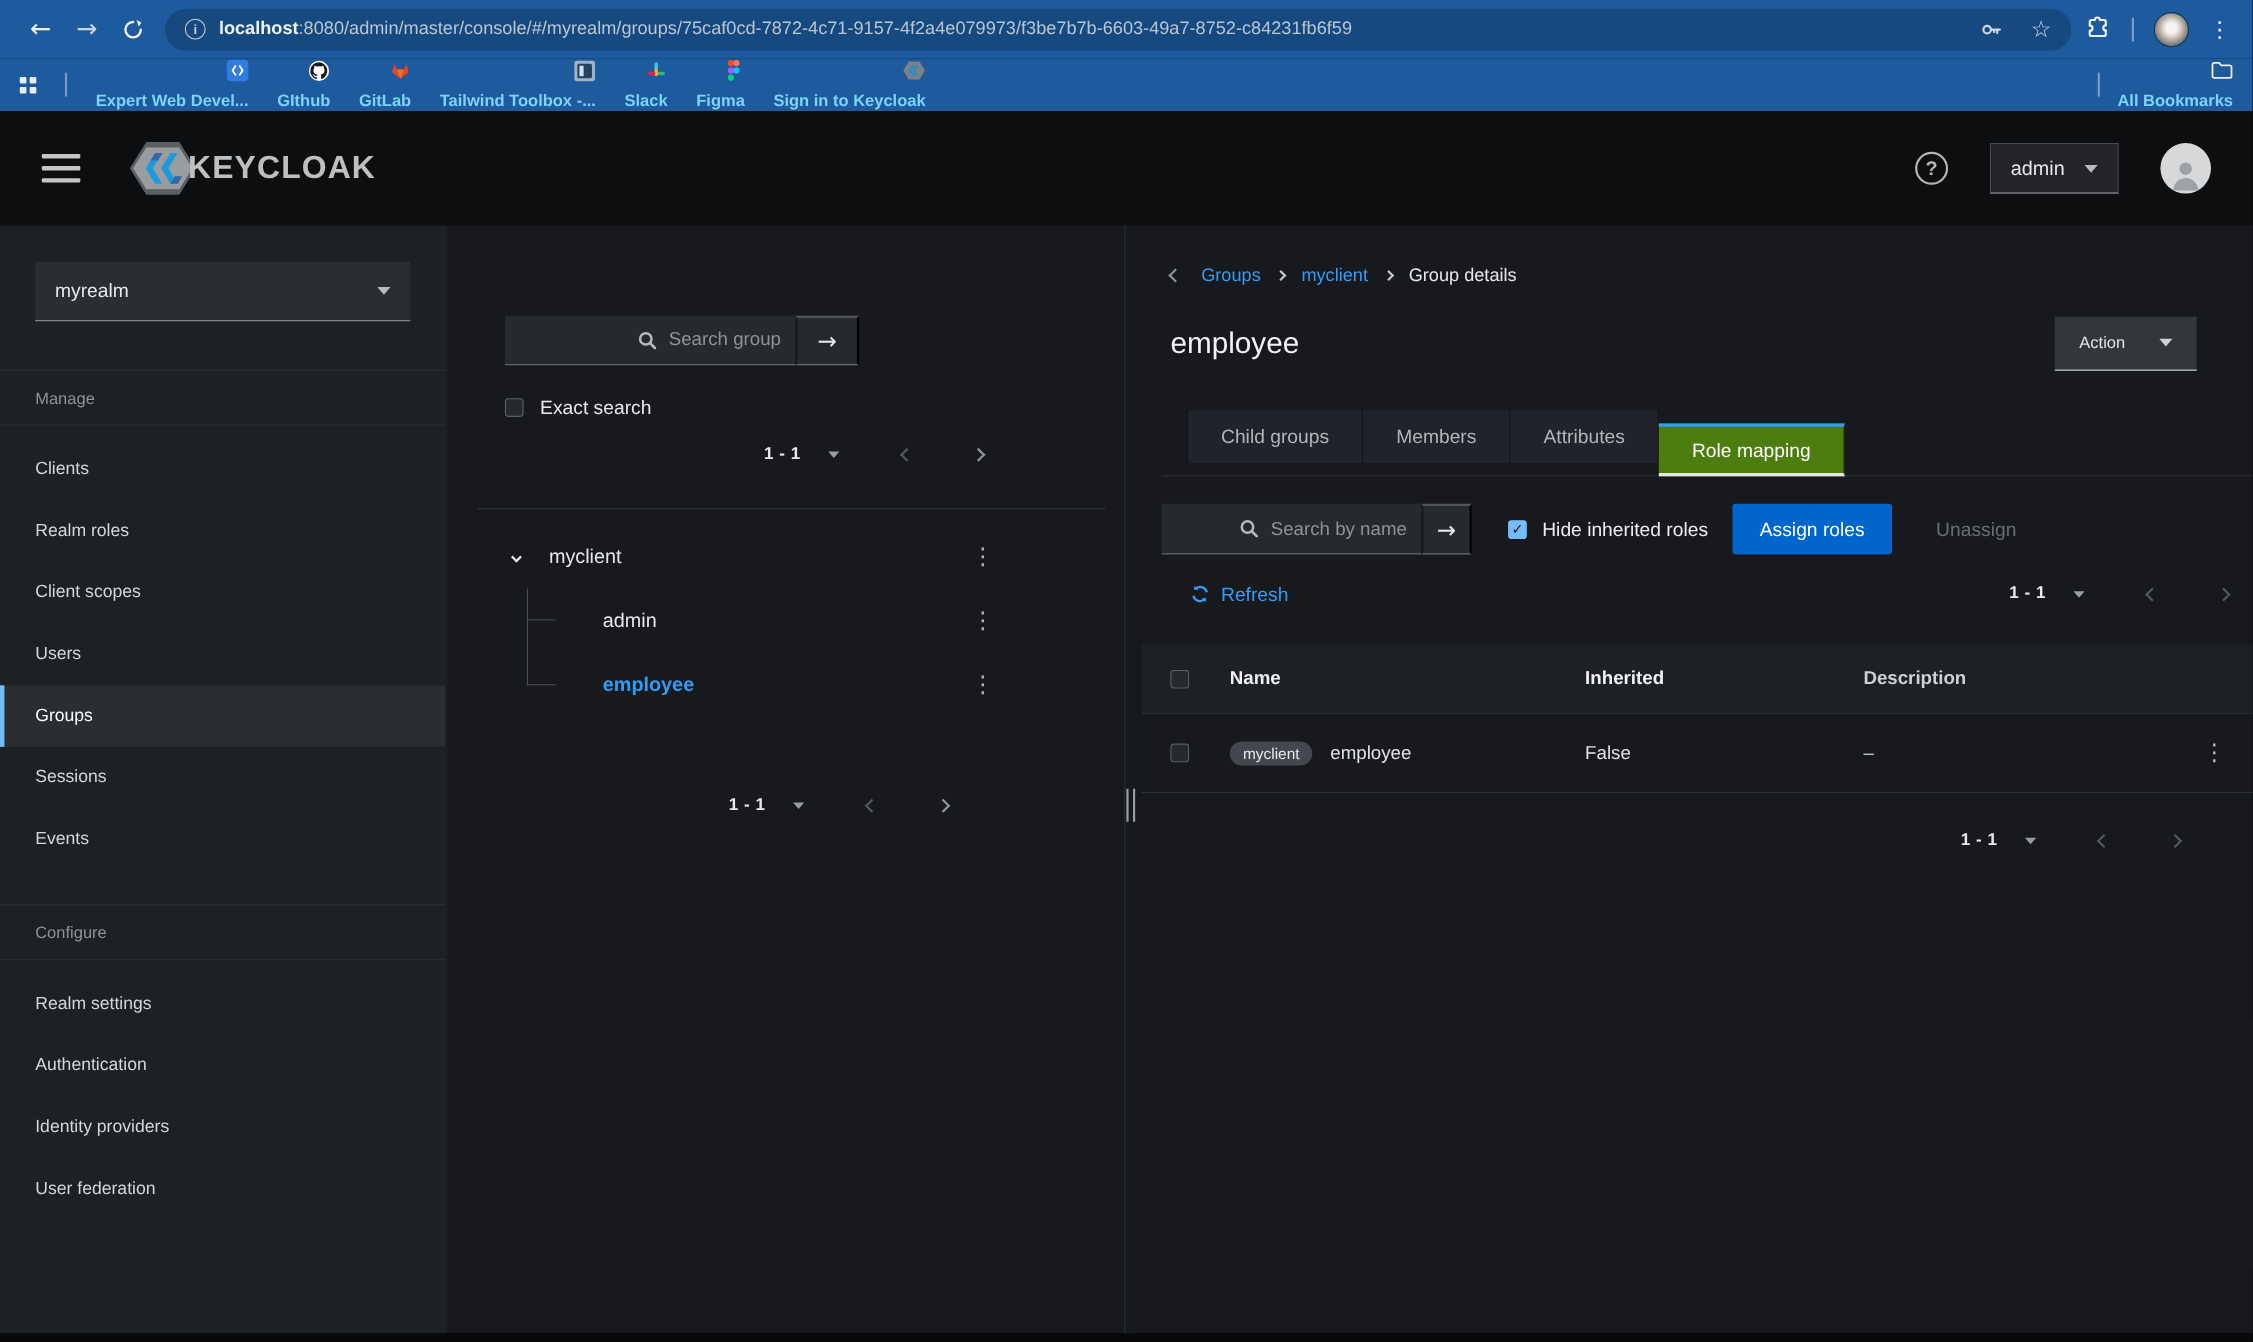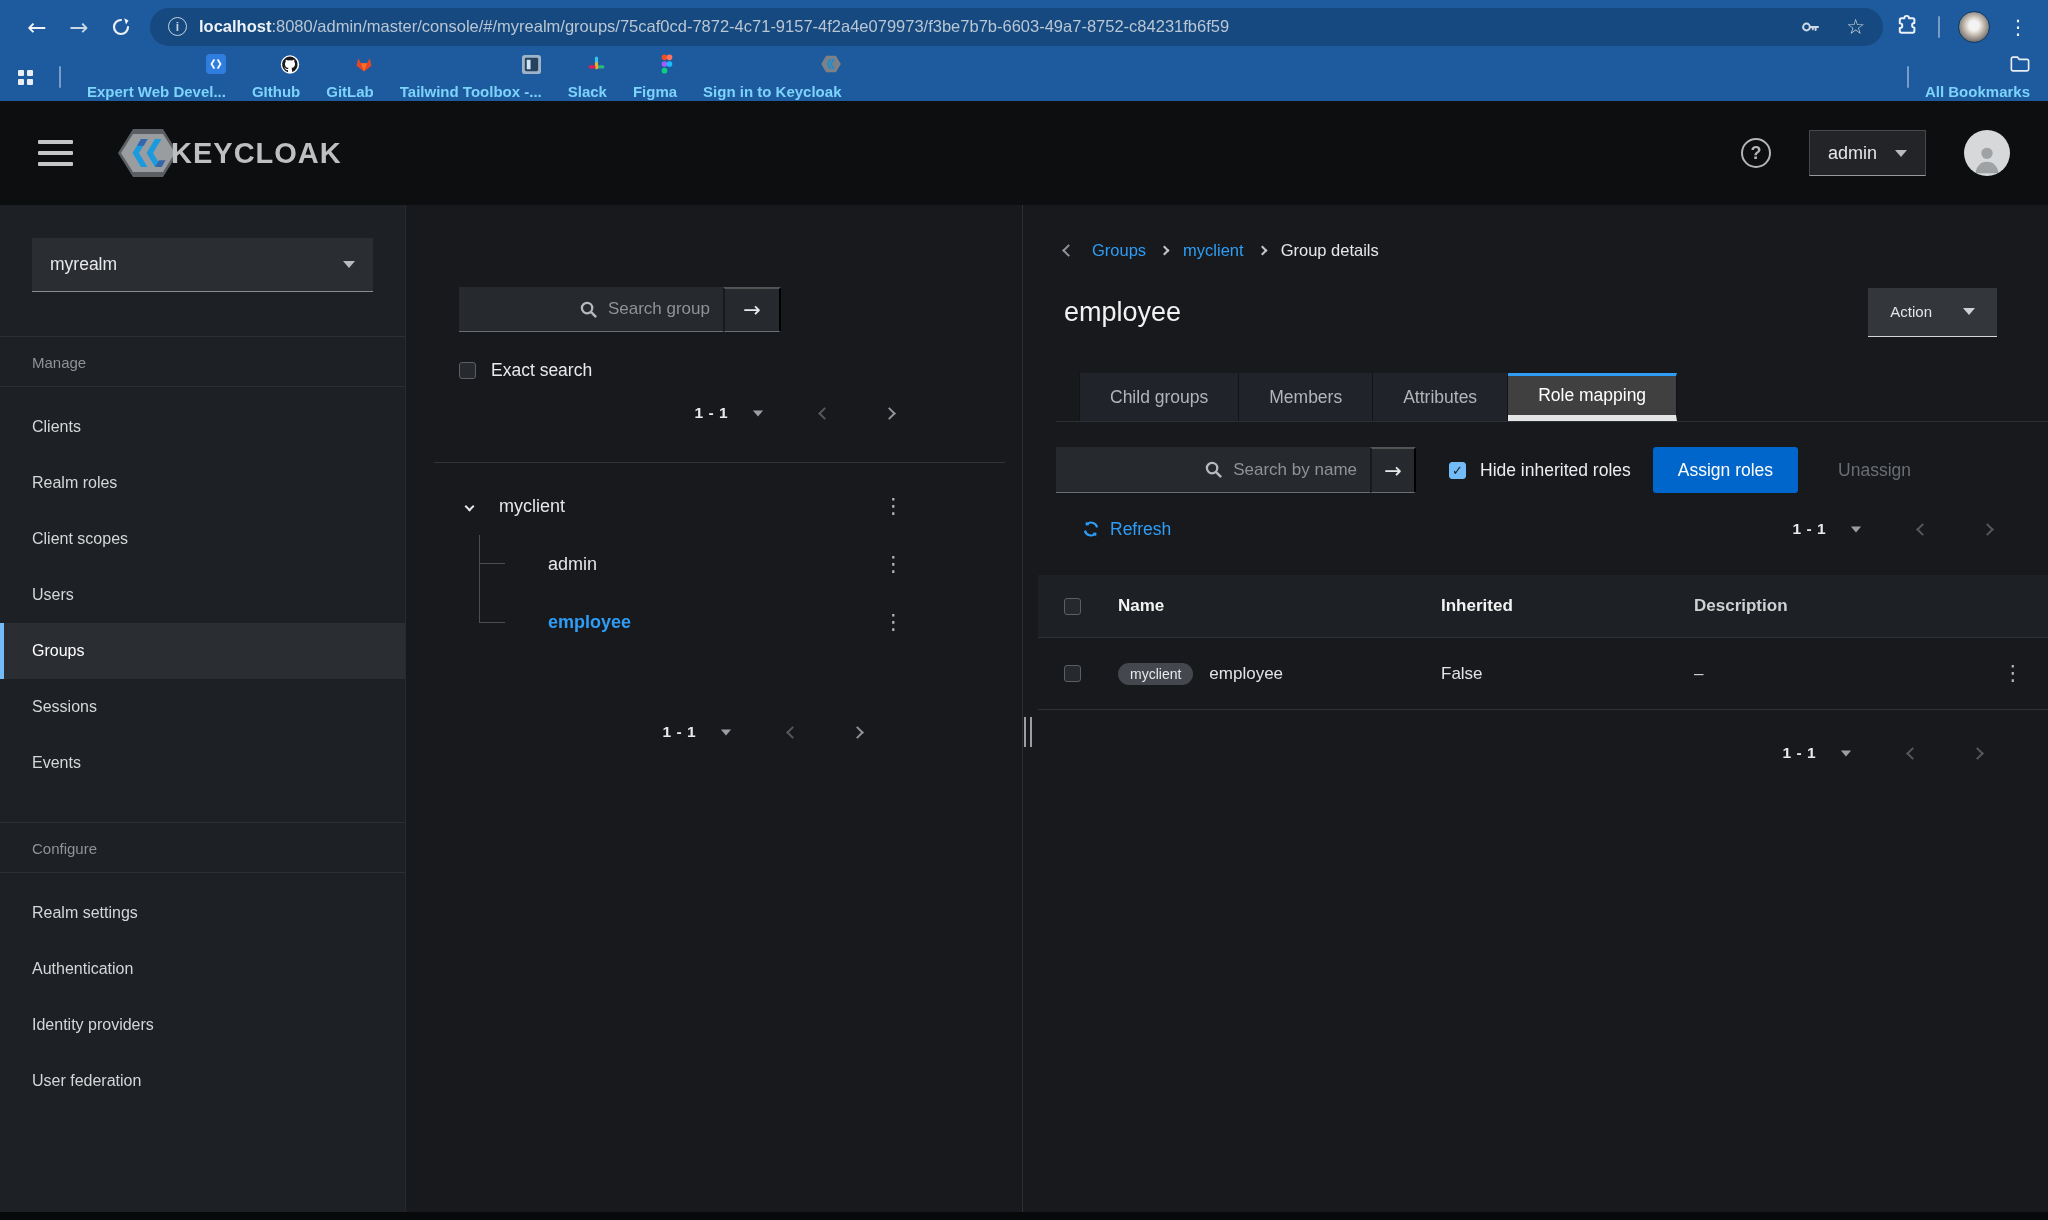--- a/index.html
+++ b/index.html
@@ -105,7 +105,7 @@
   .tabstrip { display:flex; margin-top:36px; border-bottom:1px solid #2c2f34; padding-left:23px; }
   .tab { height:48px; padding:0 30px; display:flex; align-items:center; font-size:17.5px; background:#202329; color:#b2b4b7; border-right:1px solid #121418; }
   .tab:first-child { border-left:1px solid #121418; }
-  .tab.active { background:#404040; color:#fff; border-top:3px solid #2f9df5; margin-bottom:-1px; border-bottom:6px solid #e5e5e5; }
+  .tab.active { background:#4d7c0f; color:#fff; border-top:3px solid #2f9df5; margin-bottom:-1px; border-bottom:3px solid #e5e5e5;margin-top:12px; }
 
   .rm-toolbar { display:flex; align-items:center; margin-top:25px; height:46px; }
   .rm-search { display:flex; width:360px; height:46px; }

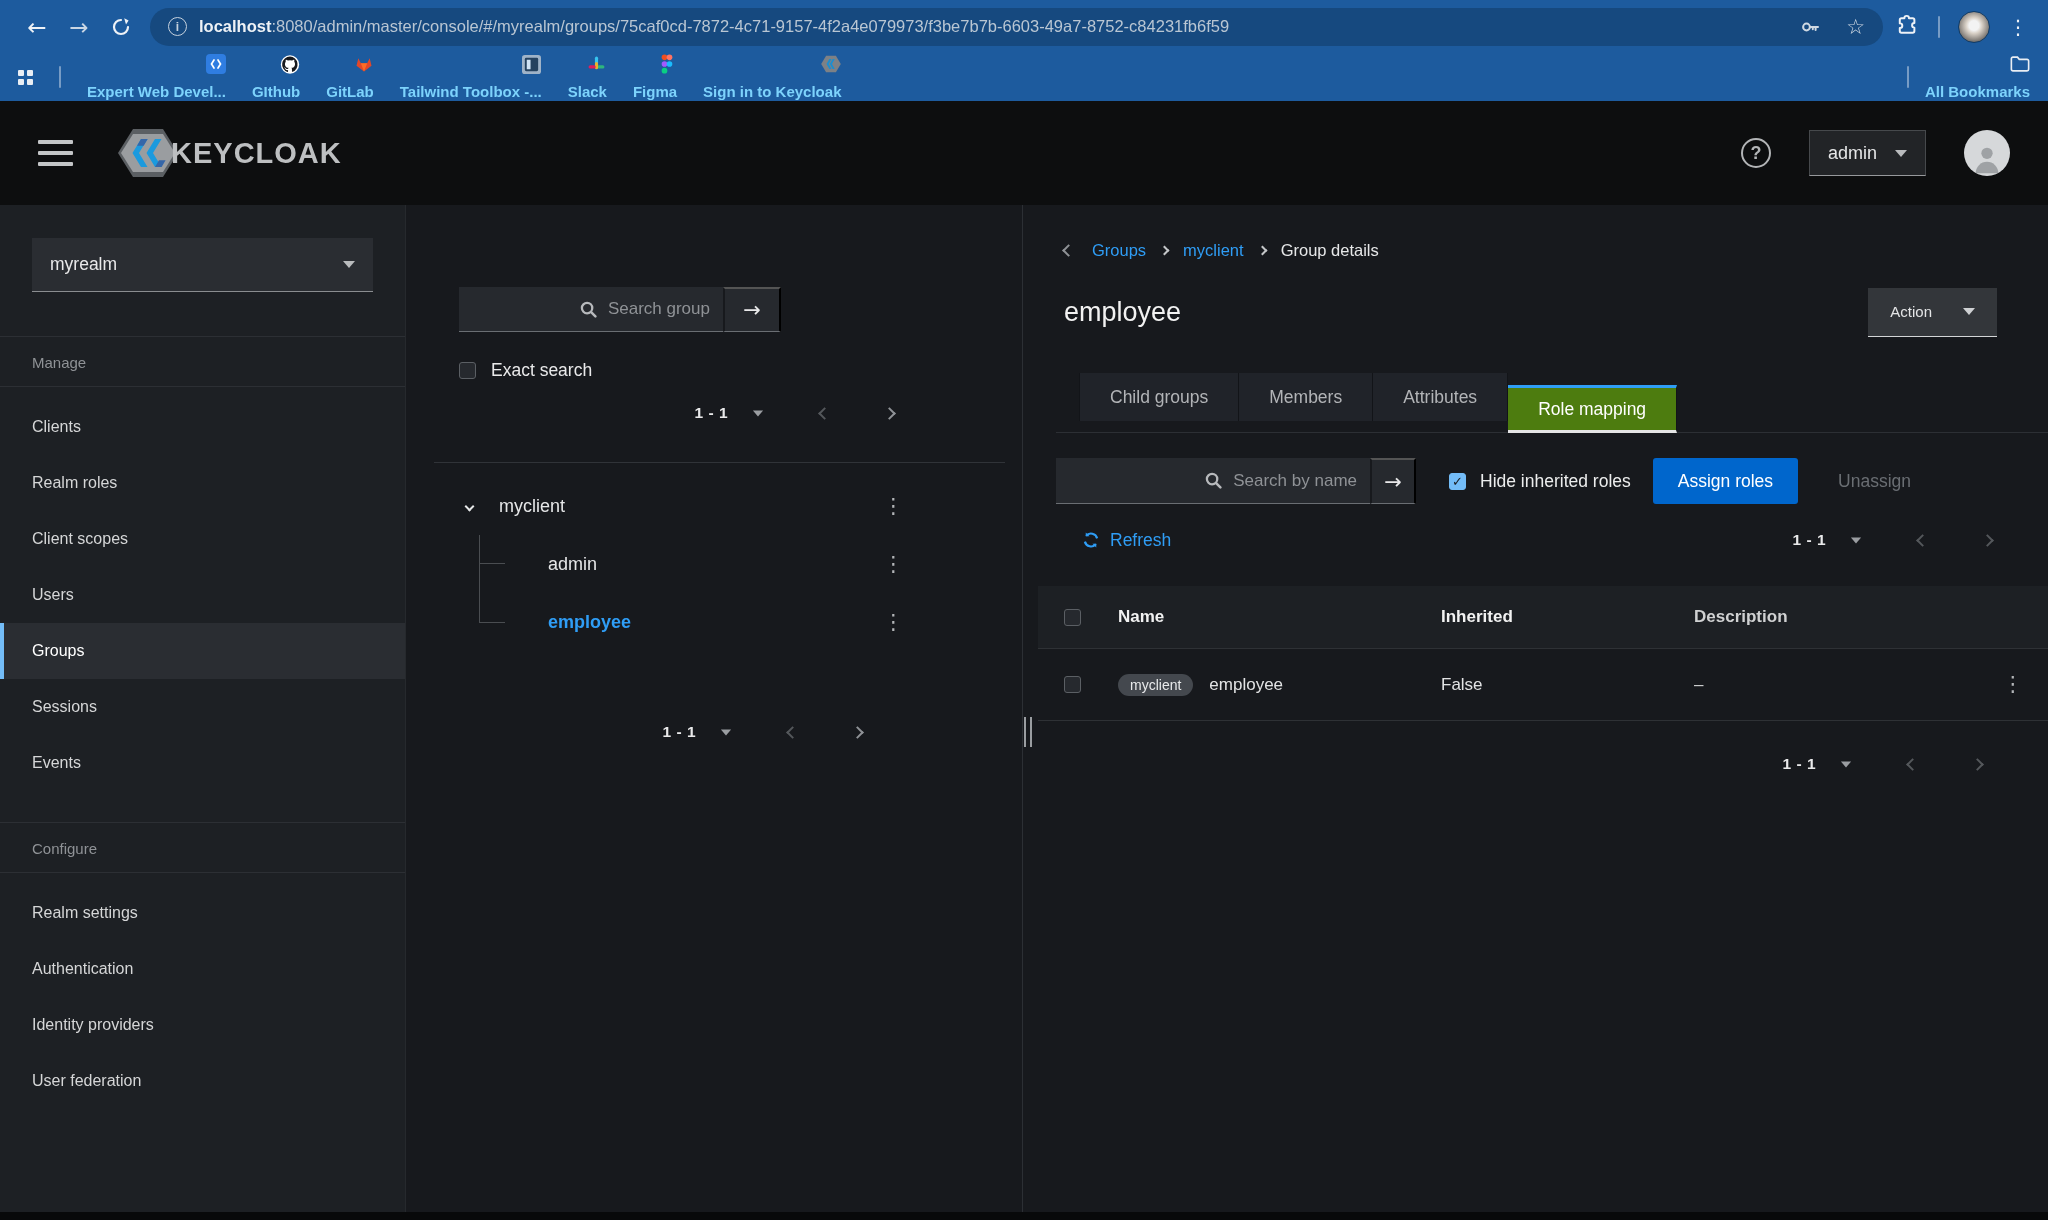--- a/index.html
+++ b/index.html
@@ -108,7 +108,7 @@
   .tab.active { background:#4d7c0f; color:#fff; border-top:3px solid #2f9df5; margin-bottom:-1px; border-bottom:3px solid #e5e5e5;margin-top:12px; }
 
   .rm-toolbar { display:flex; align-items:center; margin-top:25px; height:46px; }
-  .rm-search { display:flex; width:360px; height:46px; }
+  .rm-search { display:flex; width:282px; height:46px; }
   .rm-search .f-btn { width:46px; }
   .rm-toolbar .cb { margin-left:33px; }
   .hide-lbl { margin-left:14px; color:#eceded; font-size:17.5px; }

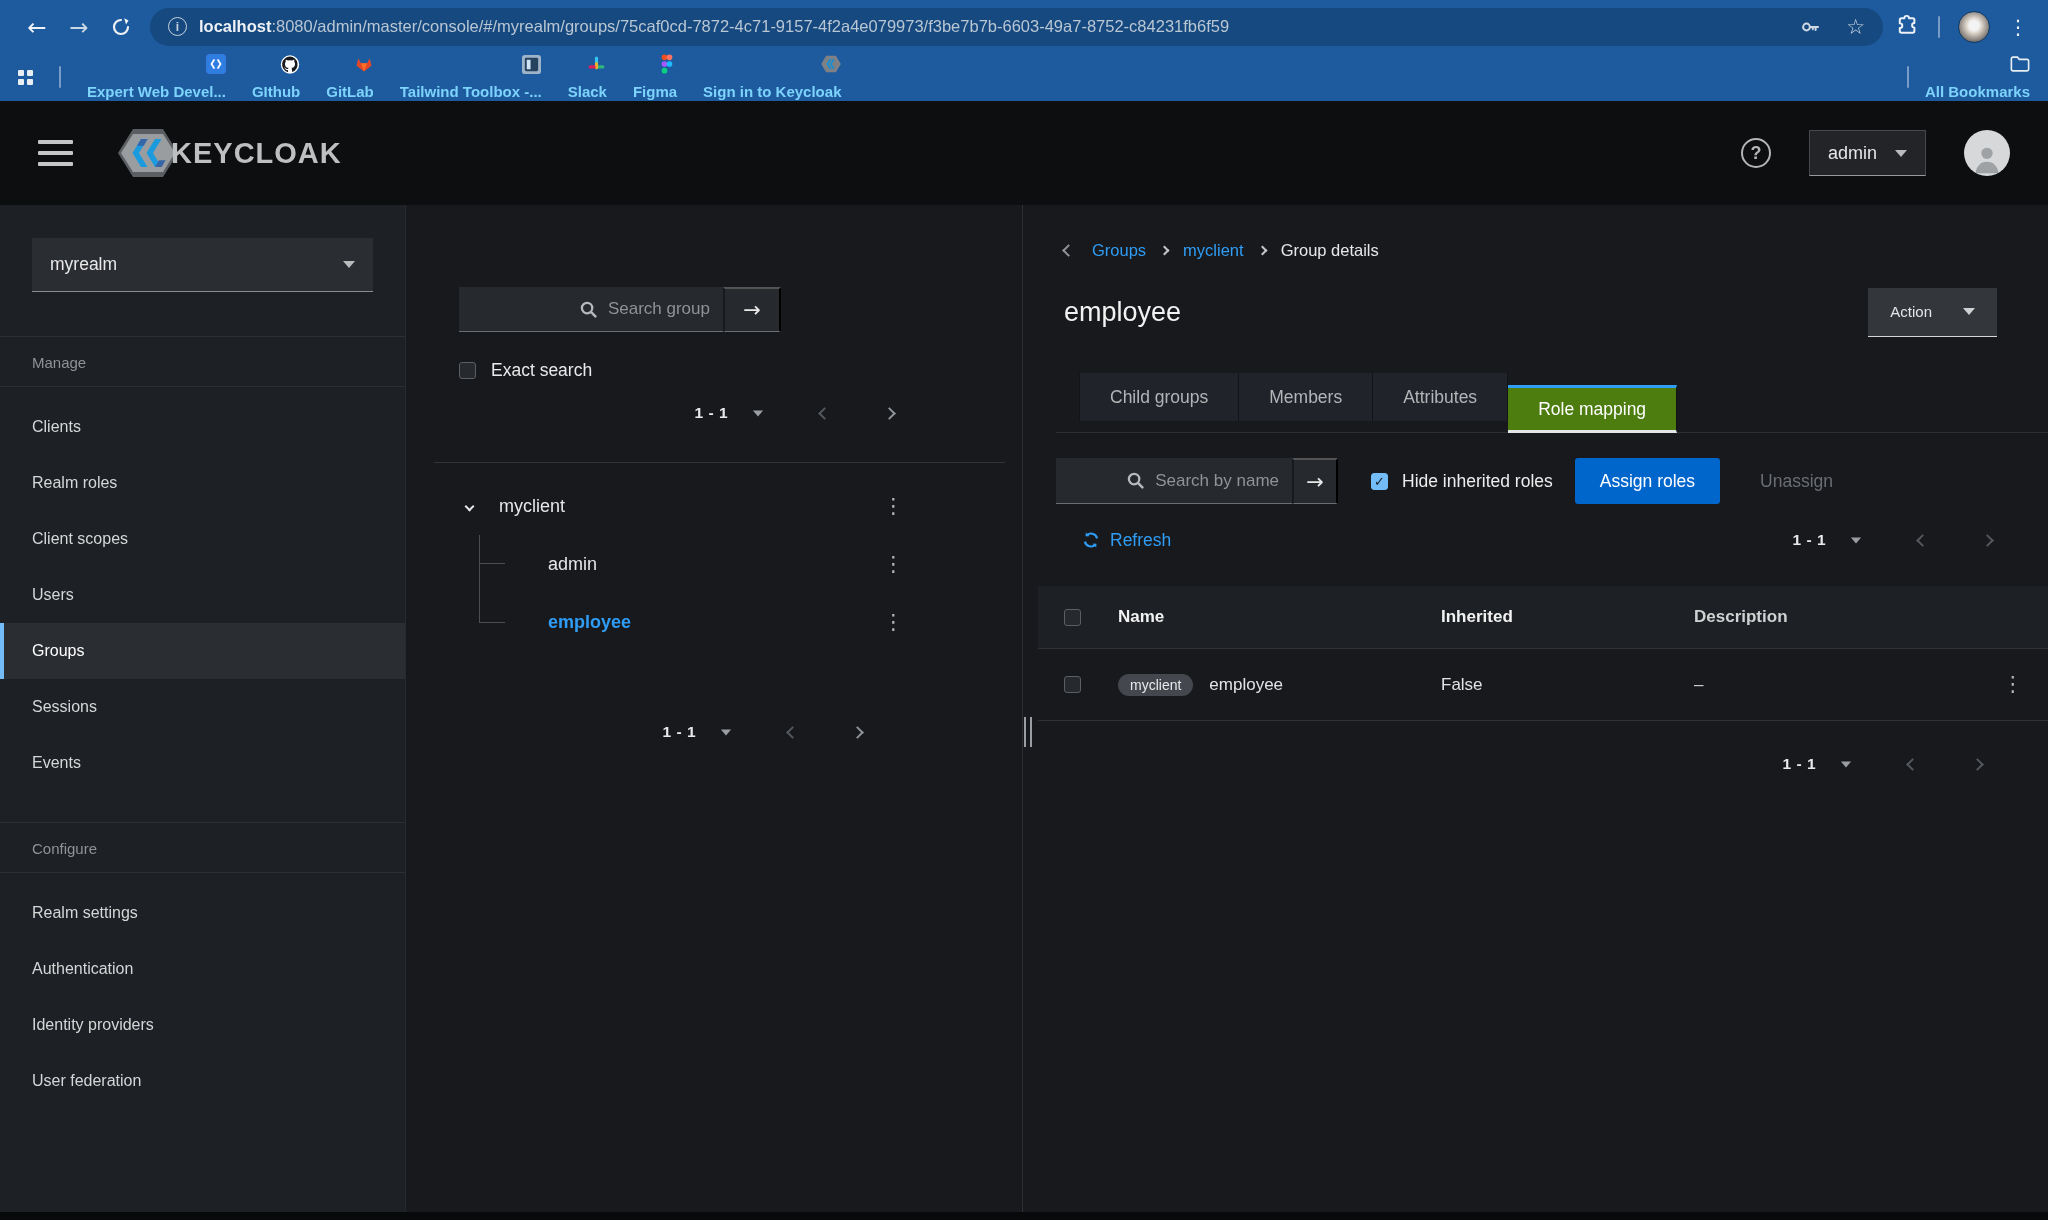--- a/index.html
+++ b/index.html
@@ -115,7 +115,7 @@
   .btn-primary { margin-left:22px; height:46px; padding:0 25px; background:#0066cc; border:none; border-radius:3px; color:#fff; font-size:17.5px; }
   .btn-ghost { margin-left:40px; background:none; border:none; color:#6a6e73; font-size:17.5px; }
 
-  .refresh-row { display:flex; align-items:center; margin-top:16px; height:40px; padding-right:56px; }
+  .refresh-row { display:flex; align-items:center; margin-top:16px; height:40px; padding-right:22px; }
   .refresh { display:flex; align-items:center; gap:10px; margin-left:26px; color:#2f9df5; font-size:17.5px; }
   .refresh-row .pager { margin-left:auto; }
 

